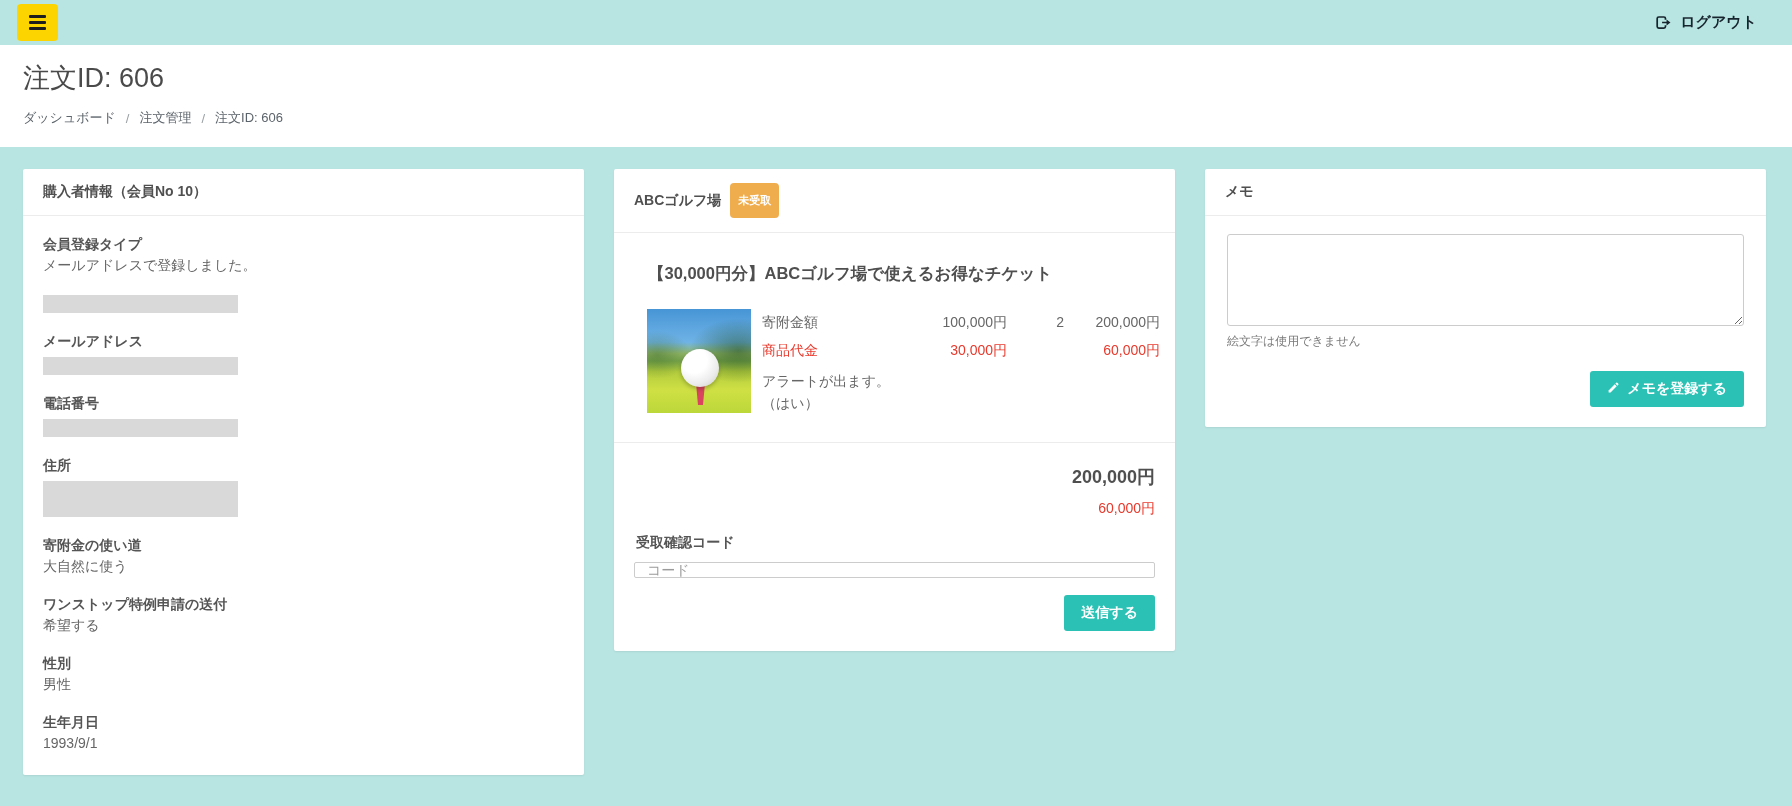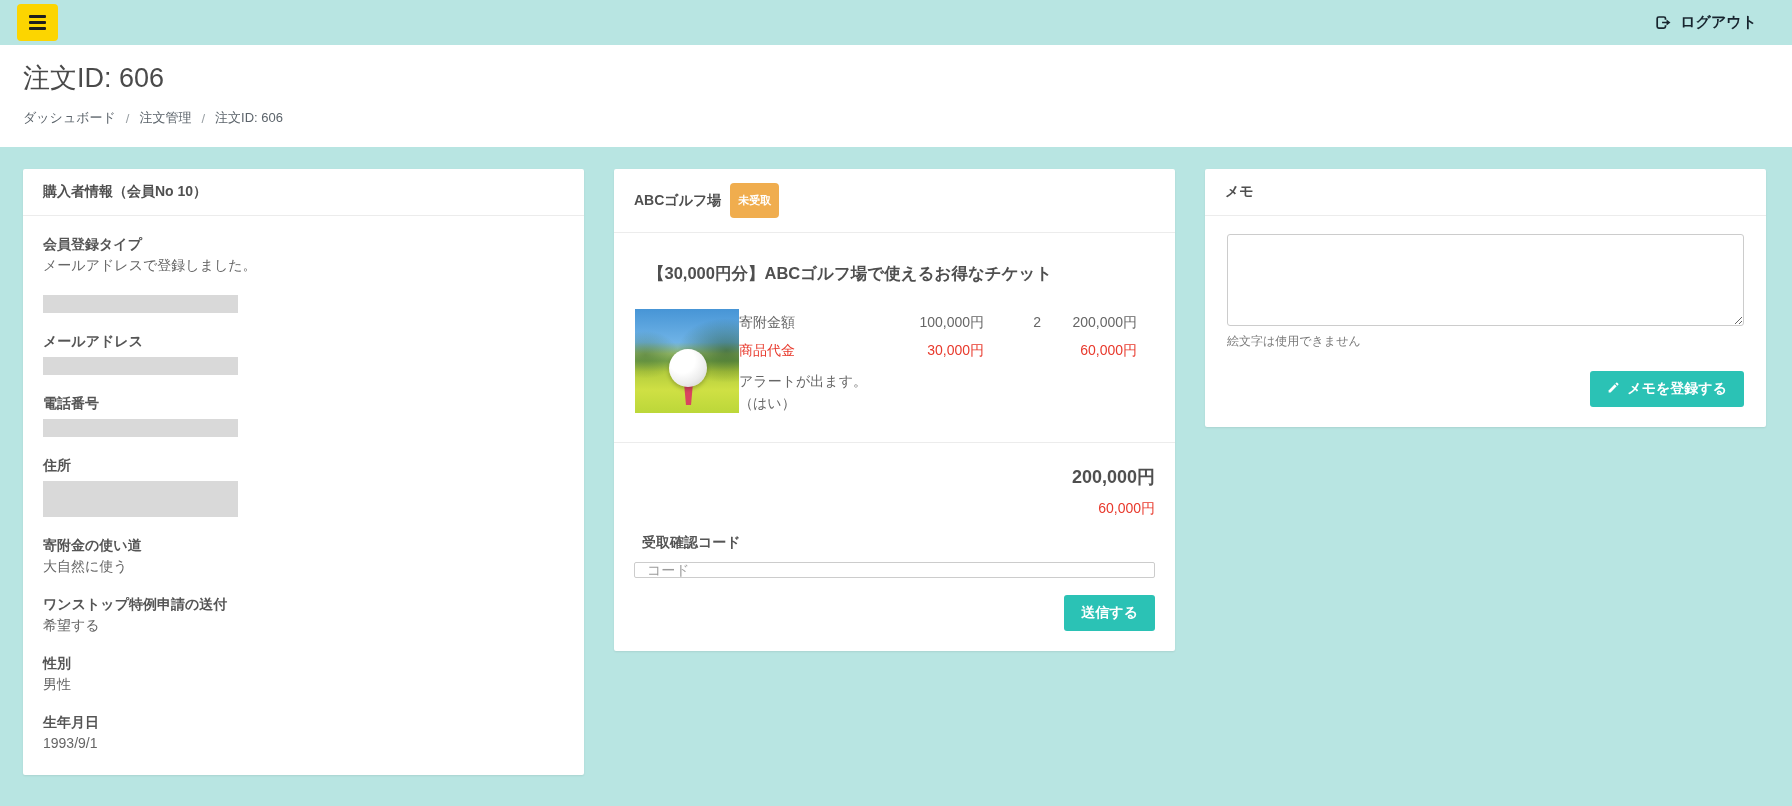--- a/index.html
+++ b/index.html
@@ -72,7 +72,7 @@
   
   .order-body { padding: 16px 20px 20px; }
   .product-title { font-size: 16.5px; font-weight: bold; color: #4f4f4f; margin: 14px 0 24px 14px; }
-  .item { display: flex; margin-left: 1px; }
+  .item { display: flex; gap: 11px; margin-left: 13px; }
   .golf-img {
     width: 104px; height: 104px; flex: none; position: relative; overflow: hidden;
     background-image:

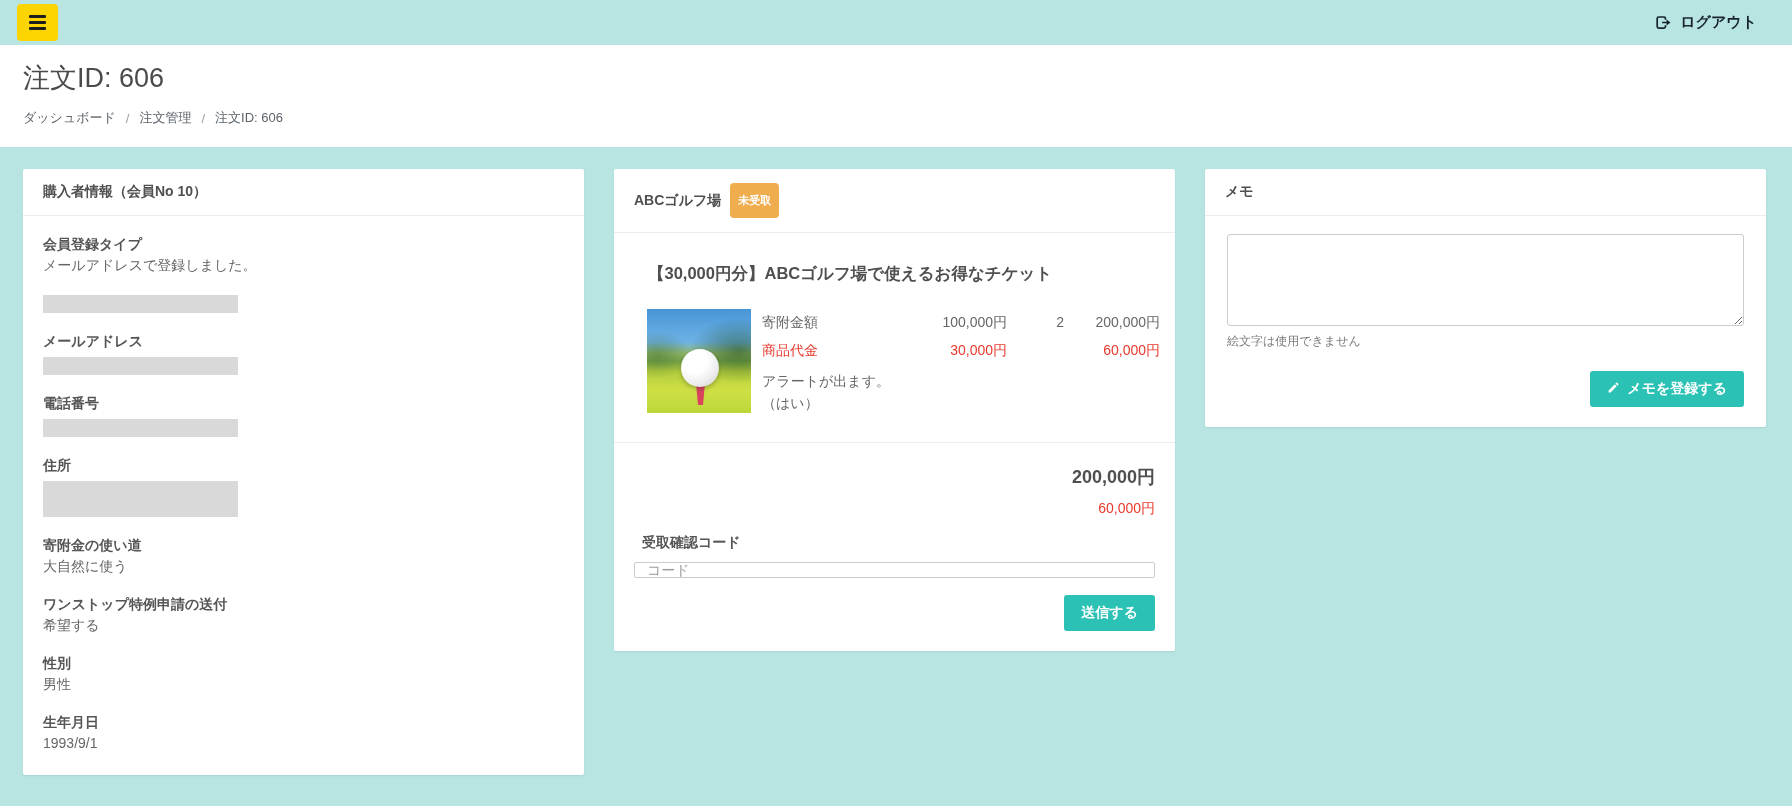--- a/index.html
+++ b/index.html
@@ -101,7 +101,7 @@
   .totals { text-align: right; padding-top: 22px; }
   .grand-total { font-size: 18px; font-weight: bold; color: #4f4f4f; margin-bottom: 11px; }
   .grand-total-red { font-size: 14px; color: #e8392c; margin-bottom: 6px; }
-  .code-label { font-weight: bold; font-size: 14px; color: #555; text-align: left; margin: 16px 8px 9px; }
+  .code-label { font-weight: bold; font-size: 14px; color: #555; text-align: left; margin: 16px 2px 9px; }
   .code-input {
     width: 100%; height: 16px;
     border: 1px solid #ccc; border-radius: 2px;

